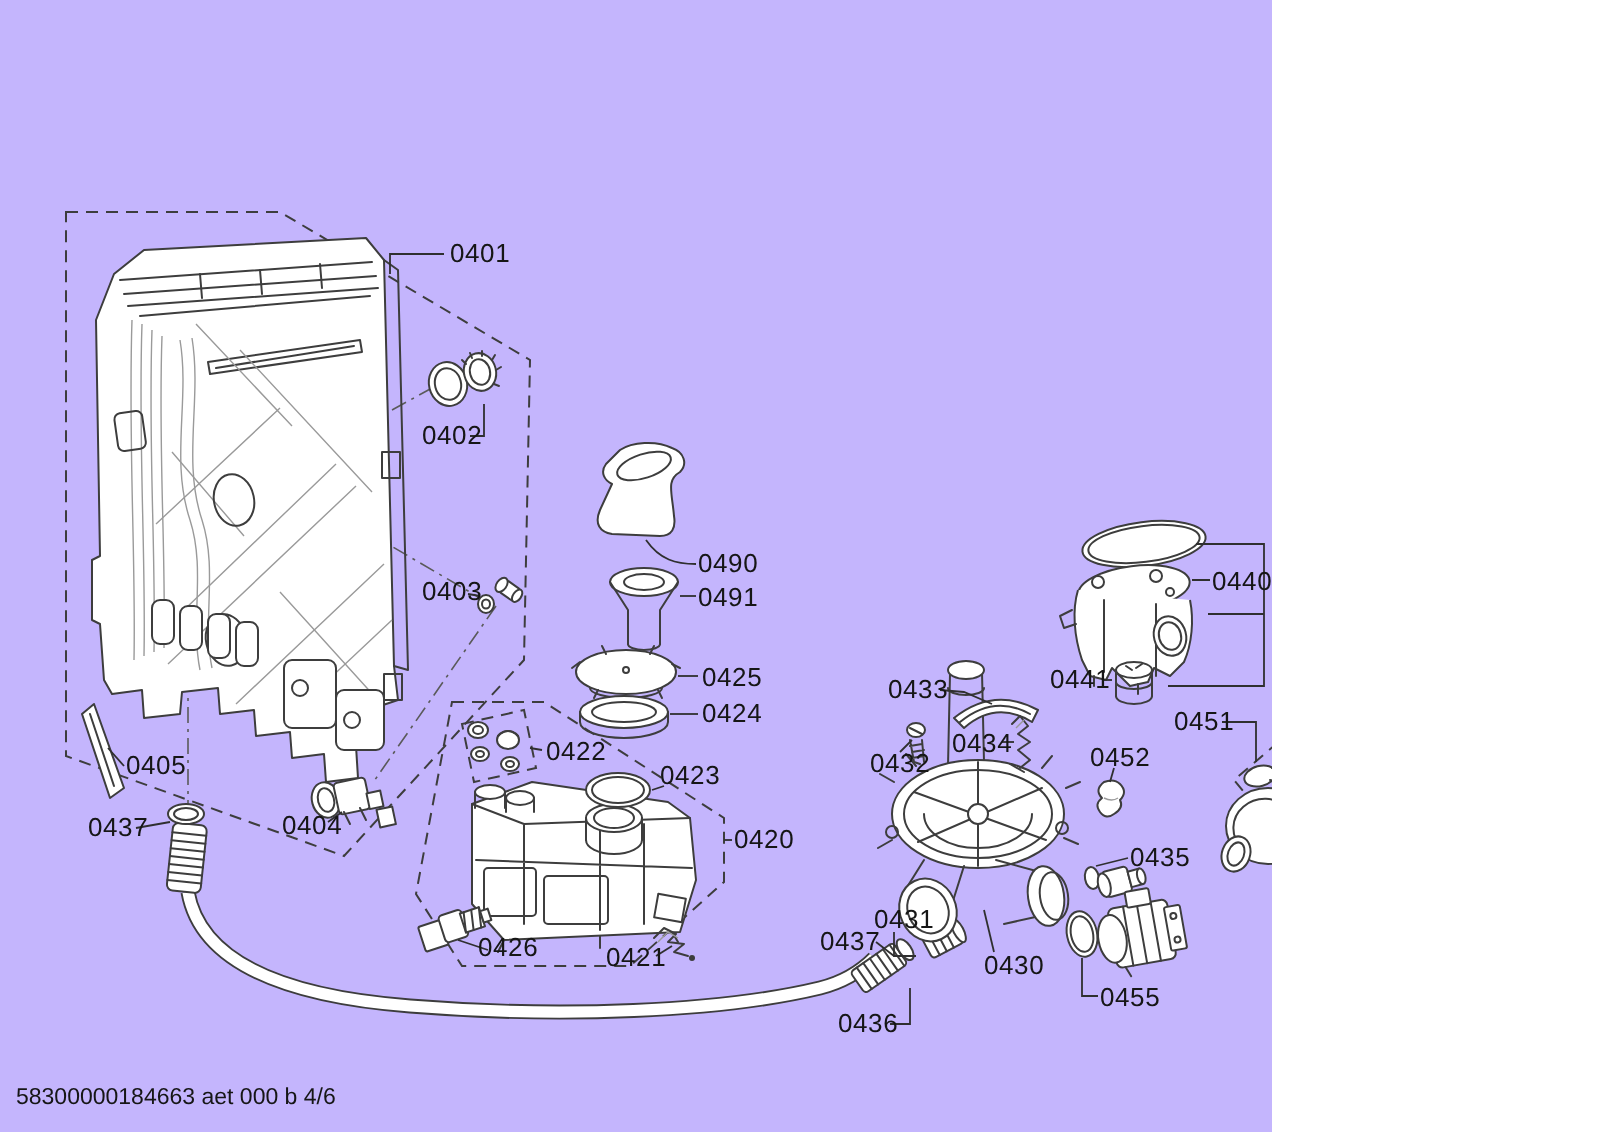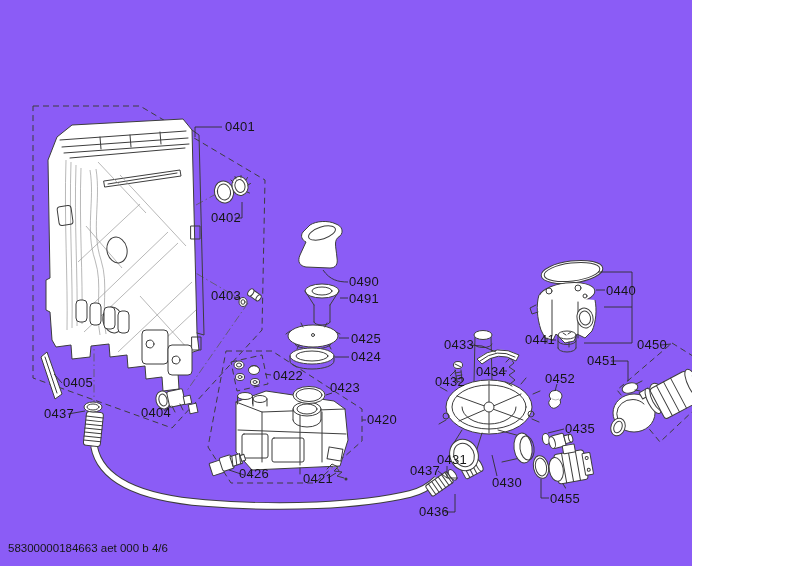--- a/index.html
+++ b/index.html
@@ -3,7 +3,7 @@
 <meta charset="utf-8">
 <style>
   html,body{margin:0;padding:0;background:#fff;}
-  .page{position:relative;width:692px;height:566px;background:#8b5cf6;overflow:hidden;
+  .page{position:relative;width:636px;height:566px;background:#c4b5fd;overflow:hidden;
         font-family:"Liberation Sans",sans-serif;text-align:center;}
   svg{display:block}
   .ln{fill:none;stroke:#3d3d3d;stroke-width:1;stroke-linecap:round;stroke-linejoin:round;}

